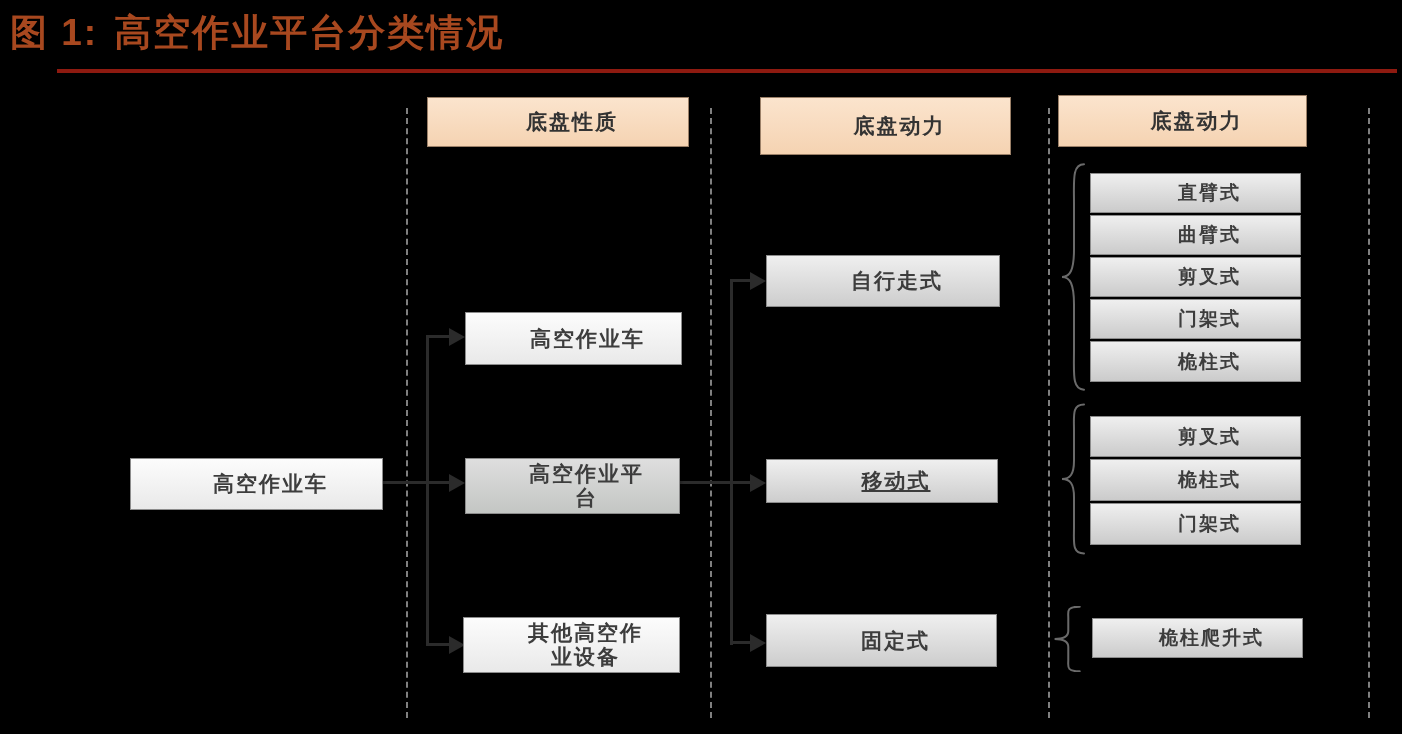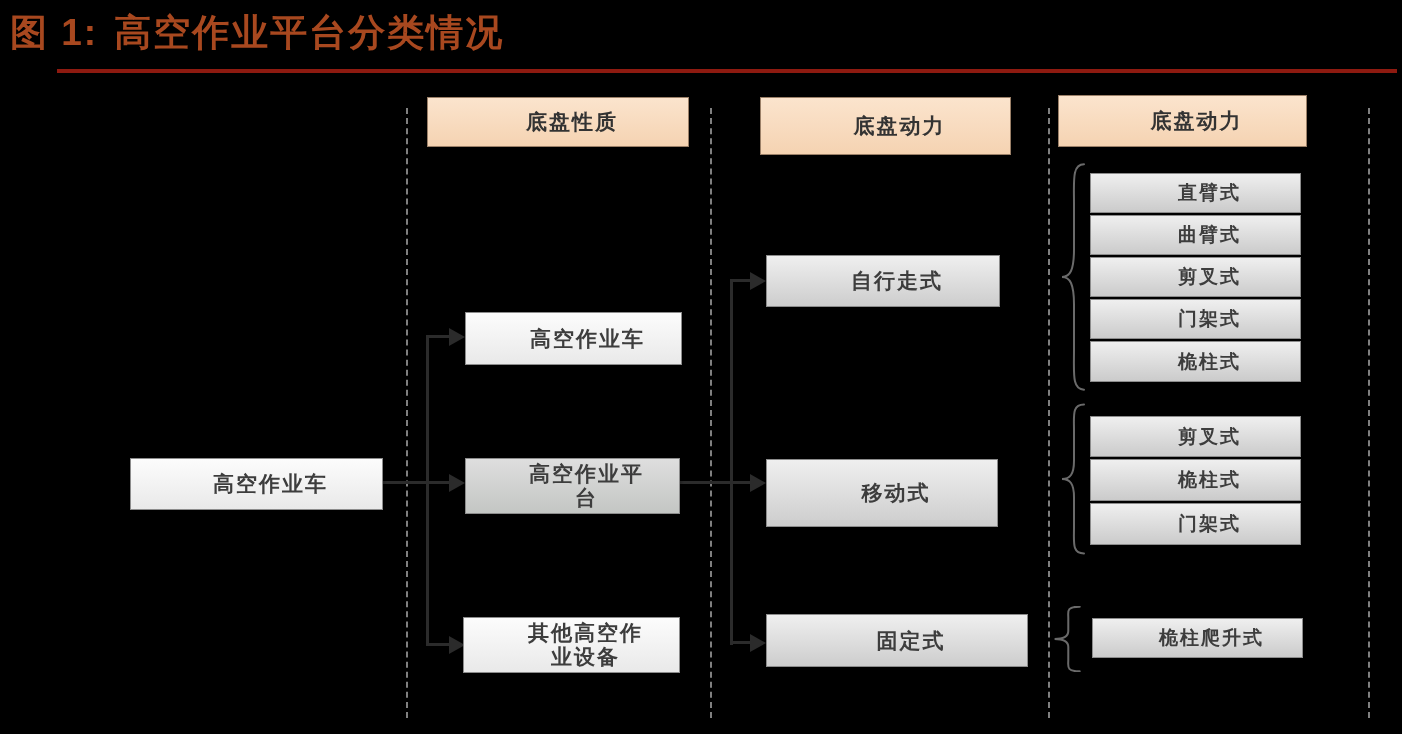--- a/index.html
+++ b/index.html
@@ -89,7 +89,7 @@
   <div class="box mid" style="left:766px;top:255px;width:234px;height:52px;">
     <span>自行走式</span>
   </div>
-  <div class="box mid" style="left:766px;top:459px;width:232px;height:68px;">
+  <div class="box mid" style="left:766px;top:459px;width:232px;height:44px;text-decoration:underline;">
     <span>移动式</span>
   </div>
   <div class="box mid" style="left:766px;top:614px;width:262px;height:53px;">

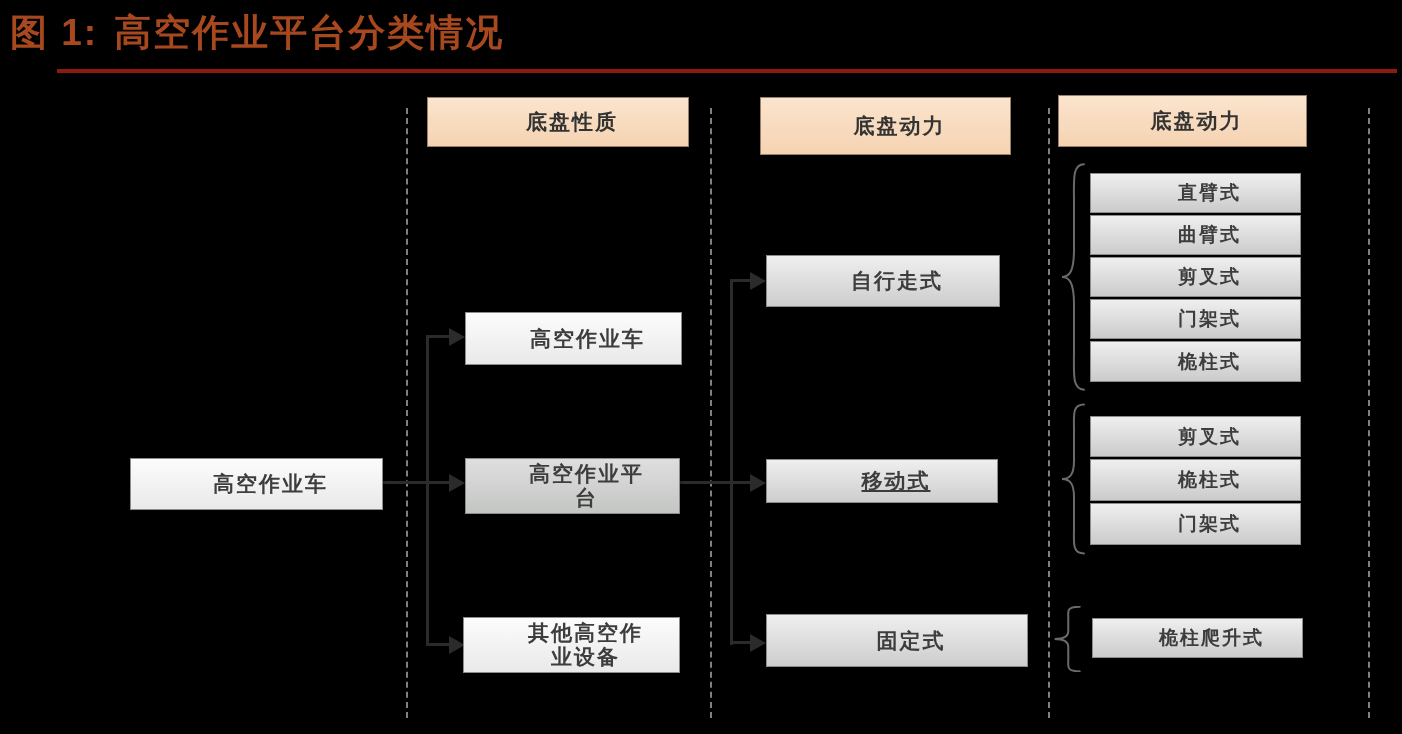--- a/index.html
+++ b/index.html
@@ -92,7 +92,7 @@
   <div class="box mid" style="left:766px;top:459px;width:232px;height:44px;text-decoration:underline;">
     <span>移动式</span>
   </div>
-  <div class="box mid" style="left:766px;top:614px;width:262px;height:53px;">
+  <div class="box mid" style="left:766px;top:614px;width:231px;height:53px;">
     <span>固定式</span>
   </div>
 

